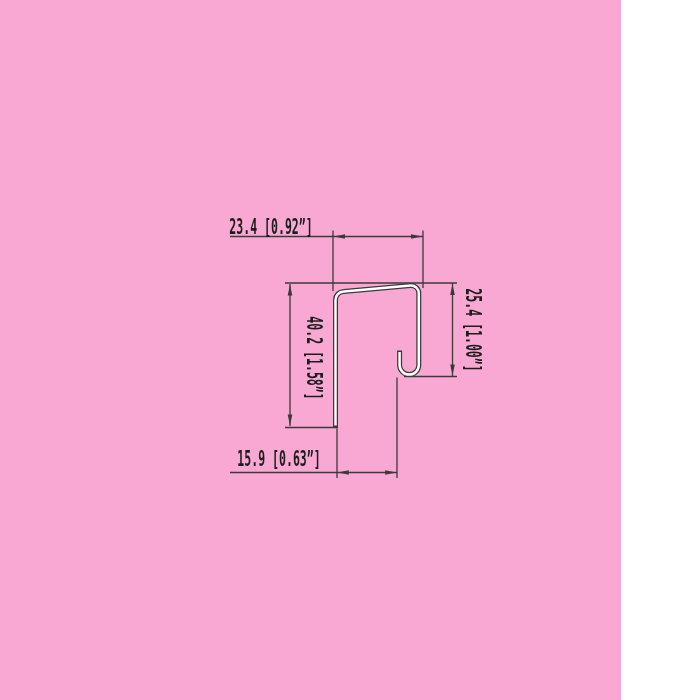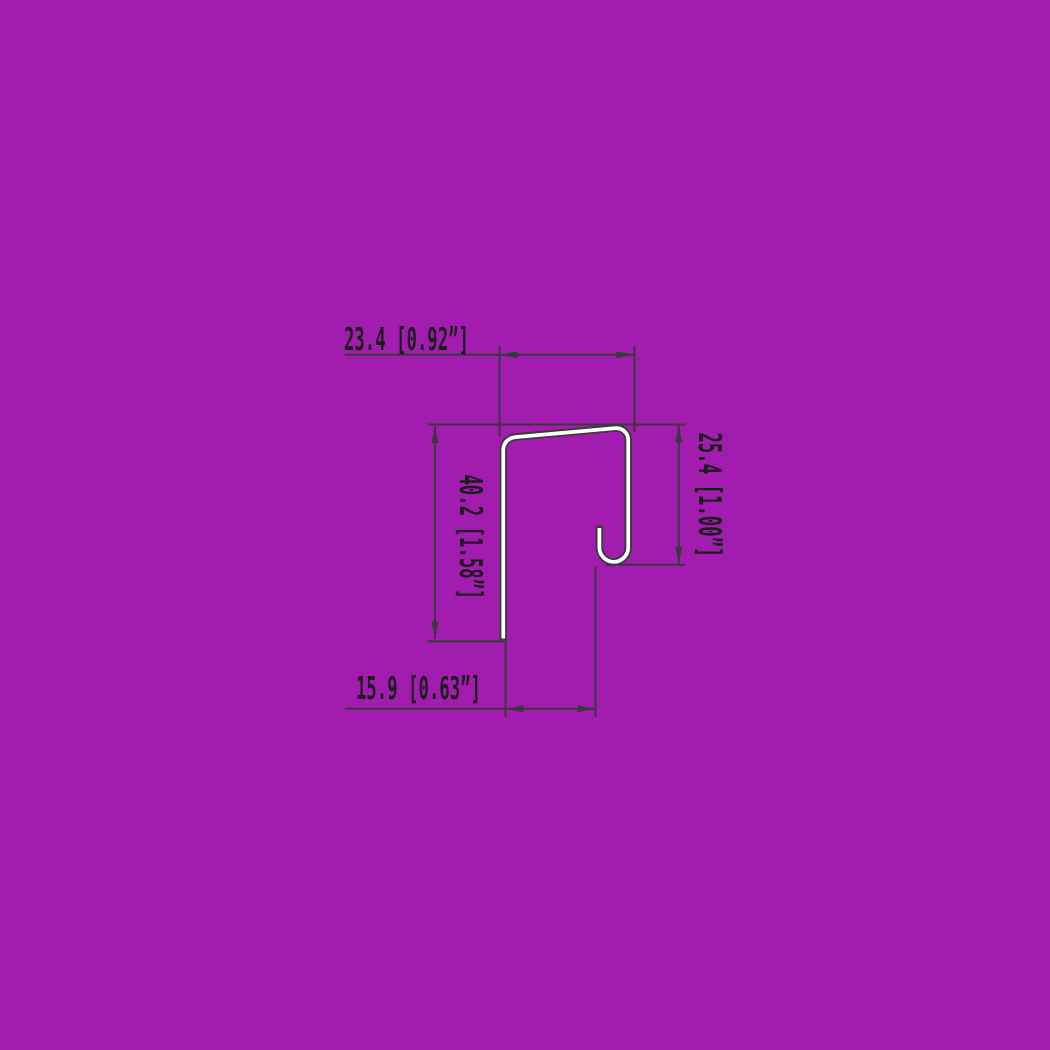--- a/index.html
+++ b/index.html
@@ -9,9 +9,9 @@
   }
   #canvas {
     position: relative;
-    width: 700px;
+    width: 621px;
     height: 700px;
-    background: #a21caf;
+    background: #f9a8d4;
     overflow: hidden;
   }
   svg {

